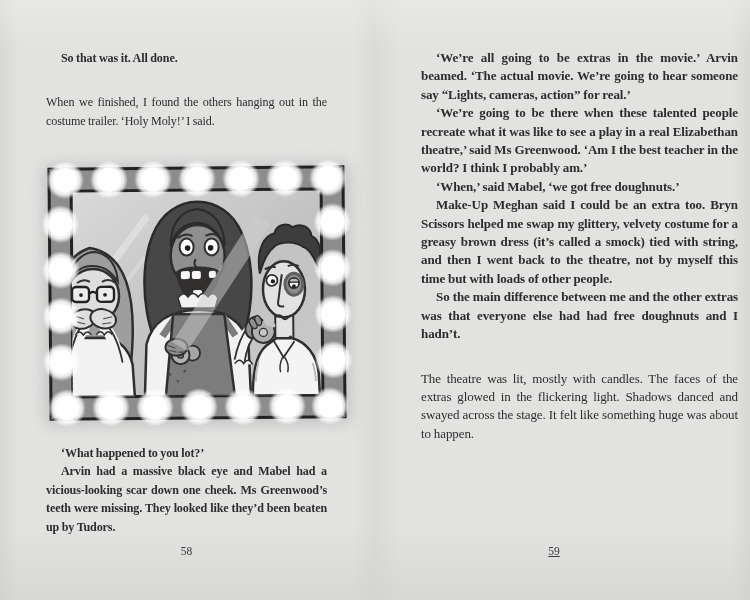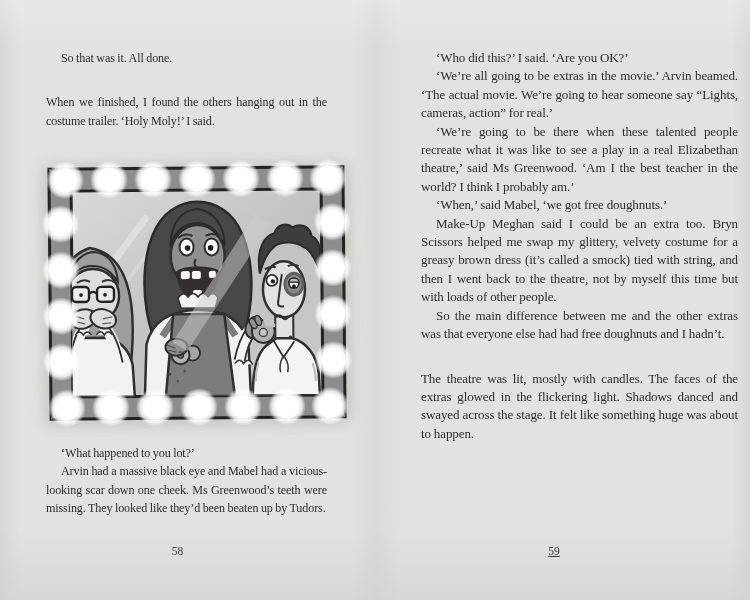--- a/index.html
+++ b/index.html
@@ -16,7 +16,7 @@
     background:linear-gradient(180deg,rgba(238,238,237,.5) 0%,rgba(226,226,225,0) 8%,
       rgba(226,226,225,0) 88%,rgba(205,205,204,.5) 100%);}
   .bookcol p{margin:0;text-align:justify;color:#2d2d2d;}
-  .bookcol p.ind{text-indent:15px;}
+  .bookcol p.ind{text-indent:15px;font-weight:bold;}
   .bookcol p.sb{margin-top:26px;}
   .col-left-top,.col-left-bot{position:absolute;left:46px;width:281px;
     font-size:12.1px;line-height:18.4px;letter-spacing:-0.12px;word-spacing:-0.35px;}

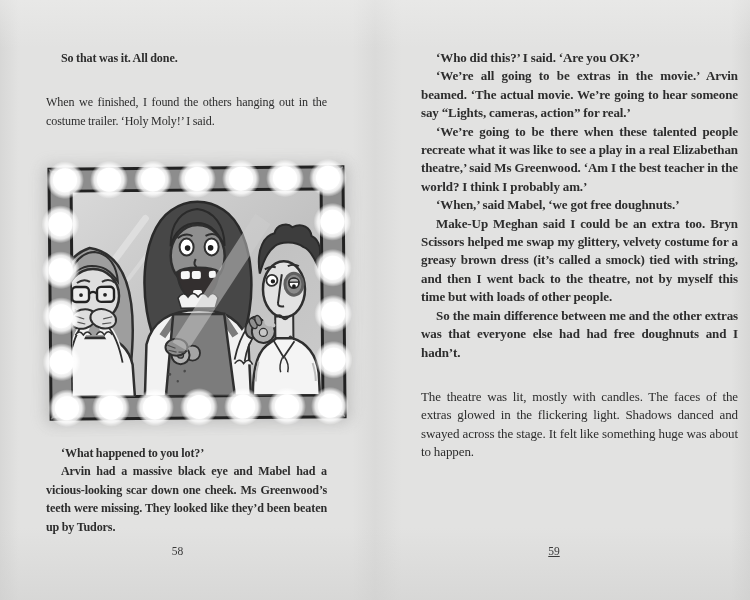--- a/index.html
+++ b/index.html
@@ -207,7 +207,6 @@
 
   <div>
     <div class="bookcol col-right">
-        <p class="ind ">‘Who did this?’ I said. ‘Are you OK?’</p>
         <p class="ind ">‘We’re all going to be extras in the movie.’ Arvin beamed. ‘The actual movie. We’re going to hear someone say “Lights, cameras, action” for real.’</p>
         <p class="ind ">‘We’re going to be there when these talented people recreate what it was like to see a play in a real Elizabethan theatre,’ said Ms Greenwood. ‘Am I the best teacher in the world? I think I probably am.’</p>
         <p class="ind ">‘When,’ said Mabel, ‘we got free doughnuts.’</p>

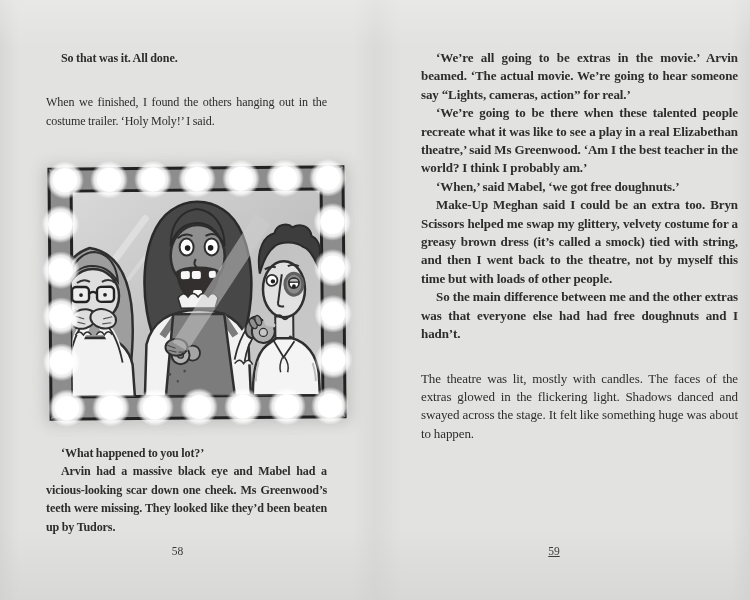--- a/index.html
+++ b/index.html
@@ -25,7 +25,7 @@
   .col-right{position:absolute;left:421px;top:49px;width:317px;
     font-size:13px;line-height:18.4px;letter-spacing:-0.1px;word-spacing:-0.2px;}
   .pagenum{position:absolute;top:545px;font-size:11.5px;color:#3a3a3a;text-align:center;}
-  .pagenum.left{left:37px;width:281px;}
+  .pagenum.left{left:46px;width:281px;}
   .pagenum.right{left:421px;width:266px;text-decoration:underline;}
   .illo{position:absolute;left:26px;top:148px;width:346px;height:288px;transform:rotate(-0.5deg);}
 </style>

